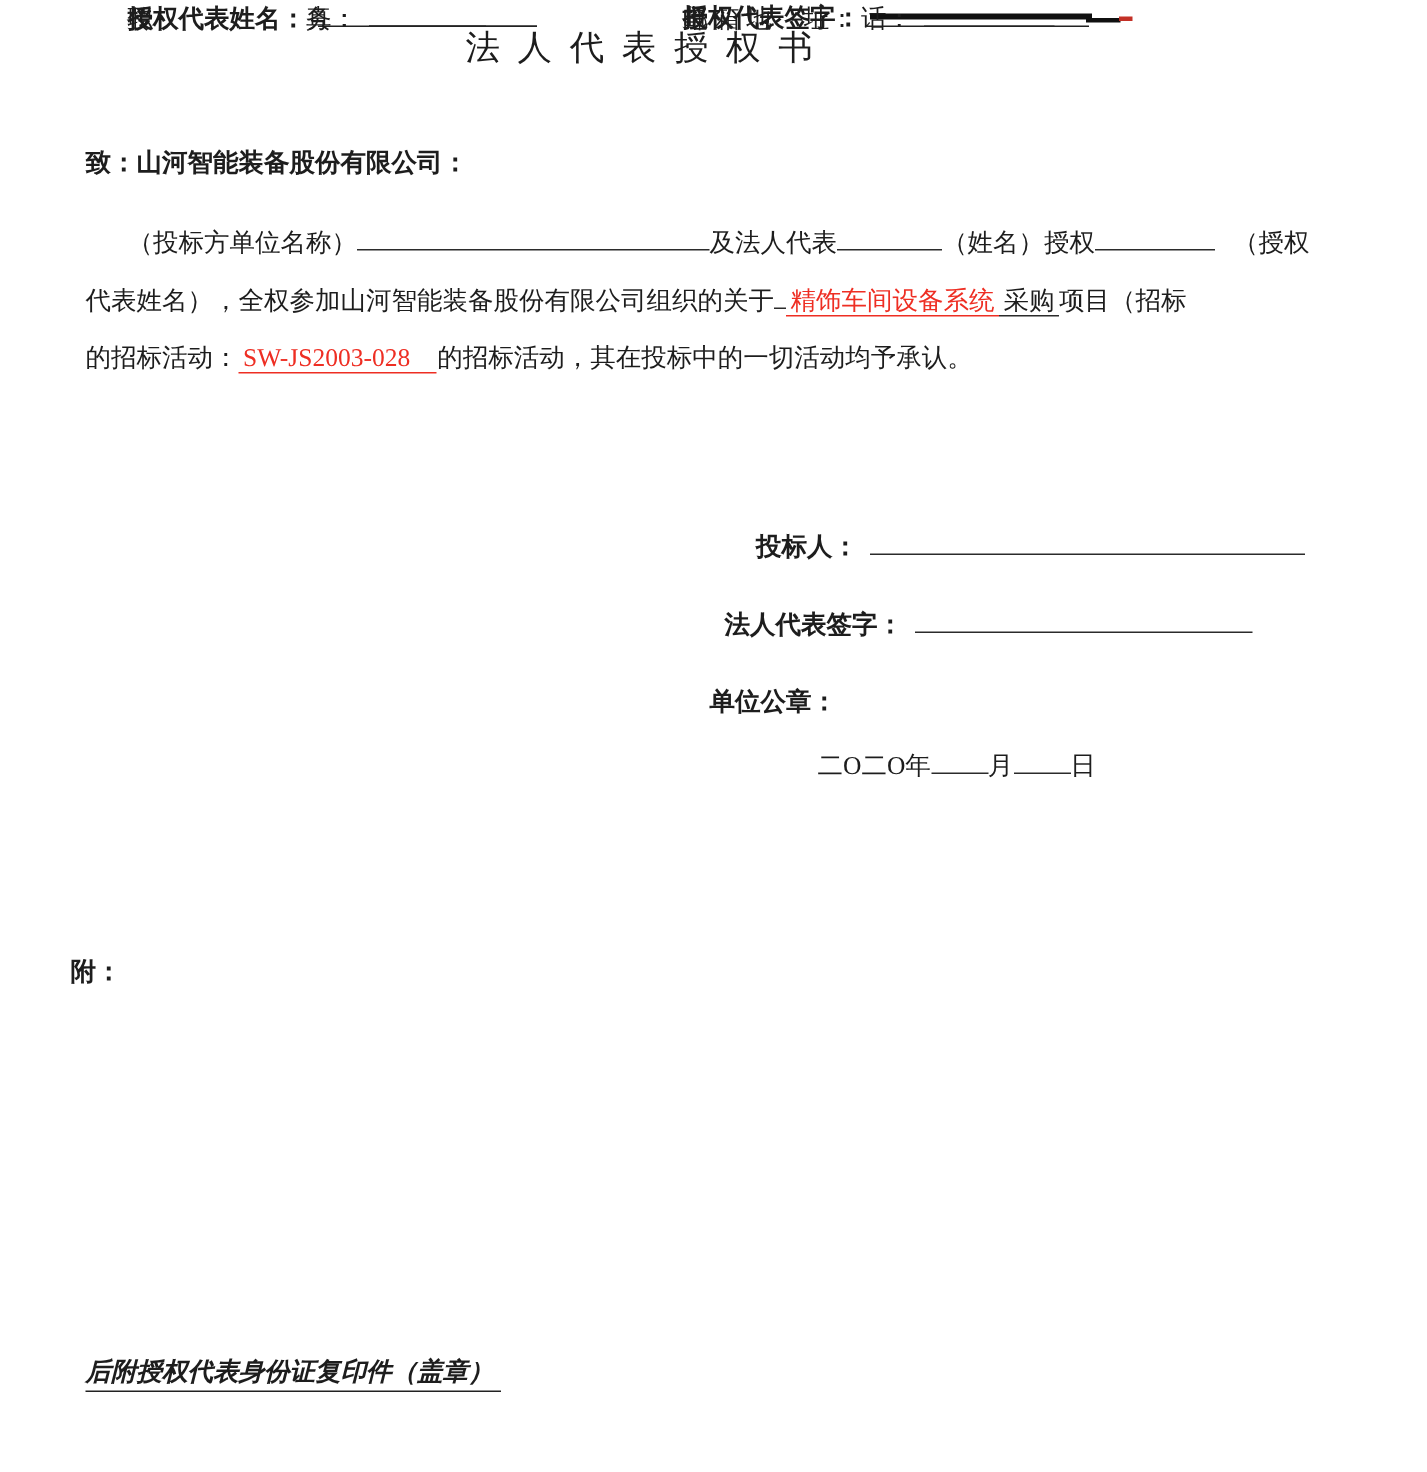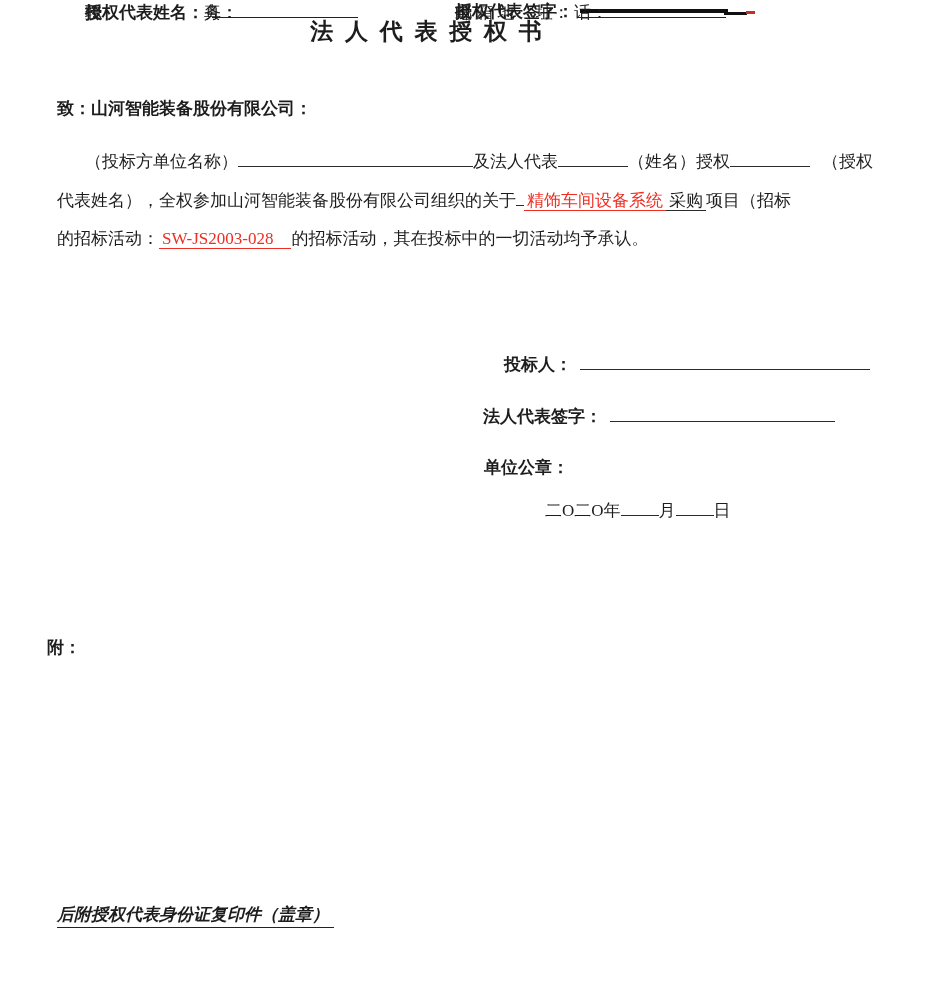--- a/index.html
+++ b/index.html
@@ -16,7 +16,7 @@
   #title{
     top:16px;left:0;width:855px;
     text-align:center;
-    font-size:23px;font-weight:bold;
+    font-size:23px;font-weight:normal;
     letter-spacing:3px;
     white-space:pre;
   }

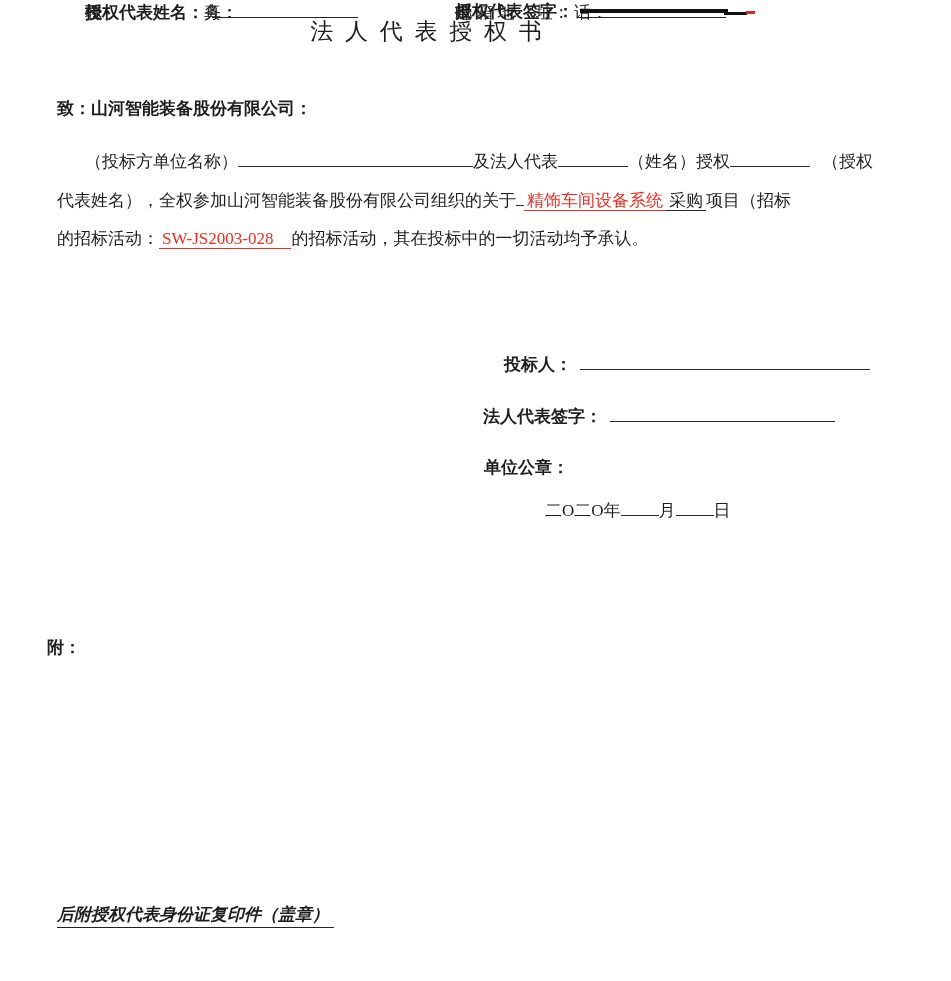--- a/index.html
+++ b/index.html
@@ -55,7 +55,7 @@
   .sig-row{font-size:17px;font-weight:bold;white-space:nowrap;}
   #sig-bidder{top:352px;left:504px;}
   #sig-legal{top:404px;left:483px;}
-  #sig-seal{top:456px;left:484px;text-align:center;}
+  #sig-seal{top:456px;left:473px;text-align:center;}
   #date-row{top:498px;left:545px;font-size:17px;font-weight:normal;white-space:nowrap;}
   .date-blank{
     display:inline-block;width:38px;

